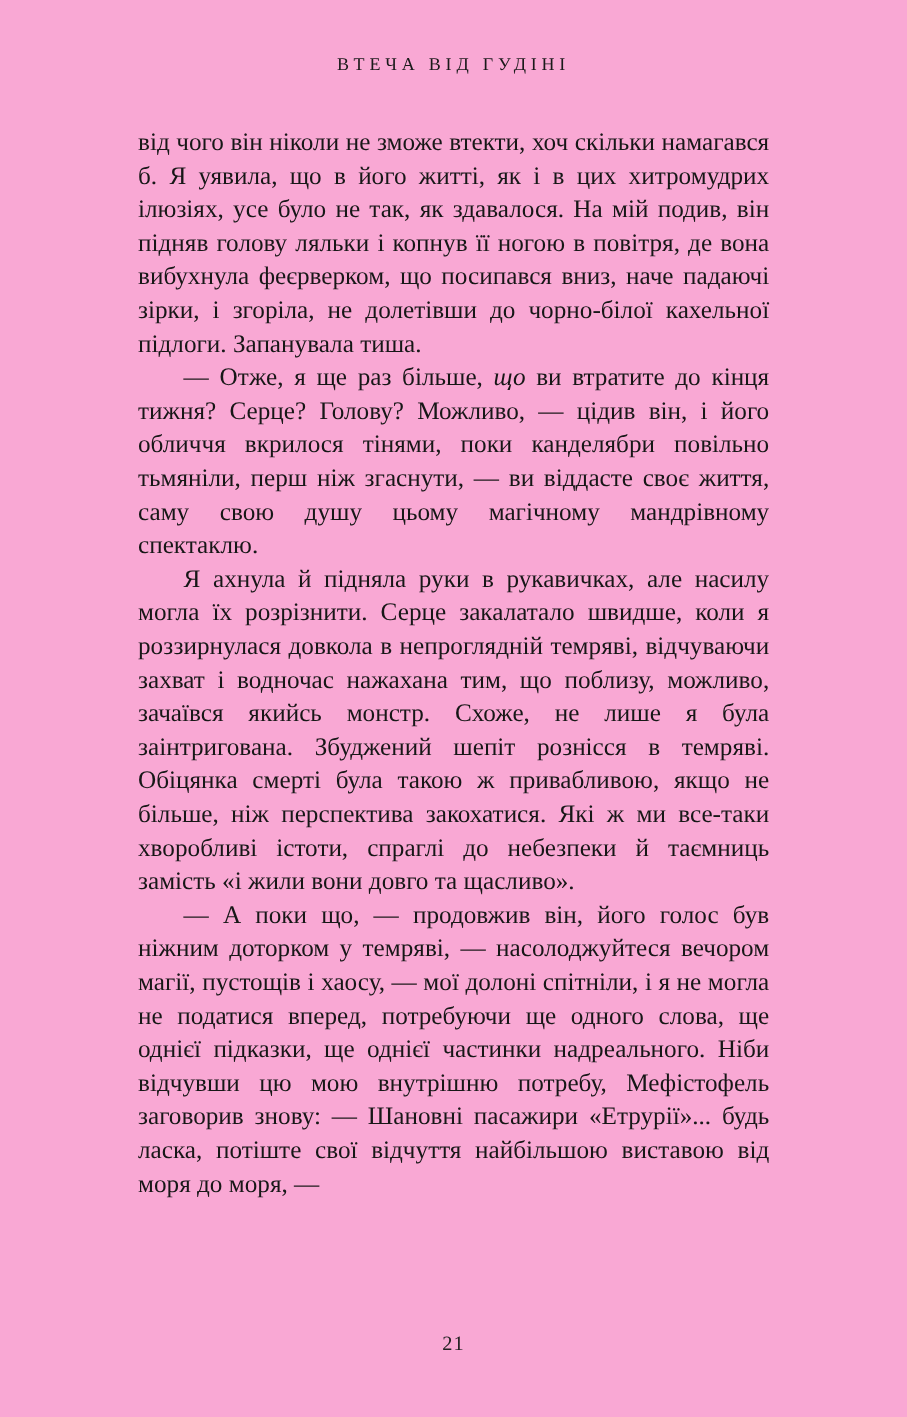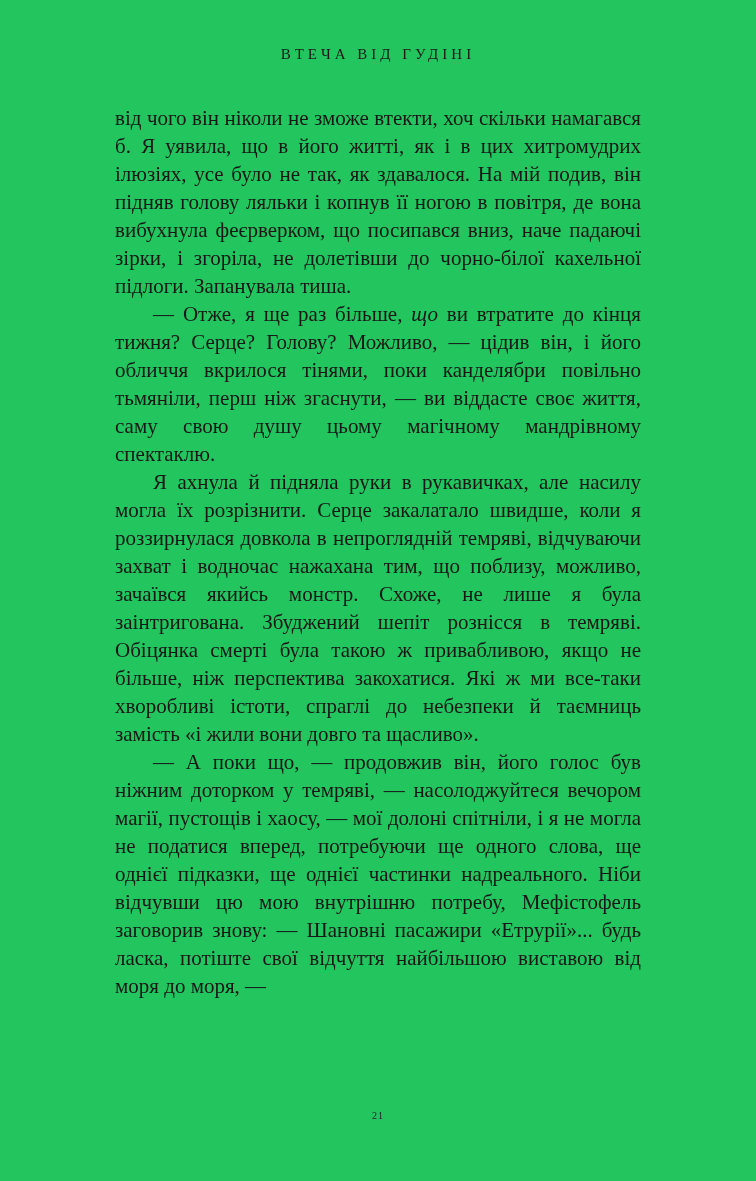--- a/index.html
+++ b/index.html
@@ -12,7 +12,7 @@
     width: 756px;
     height: 1181px;
     margin: 0 auto;
-    background: #22c55e;
+    background: #f9a8d4;
     font-family: "Liberation Serif", "DejaVu Serif", serif;
     color: #161616;
     overflow: hidden;

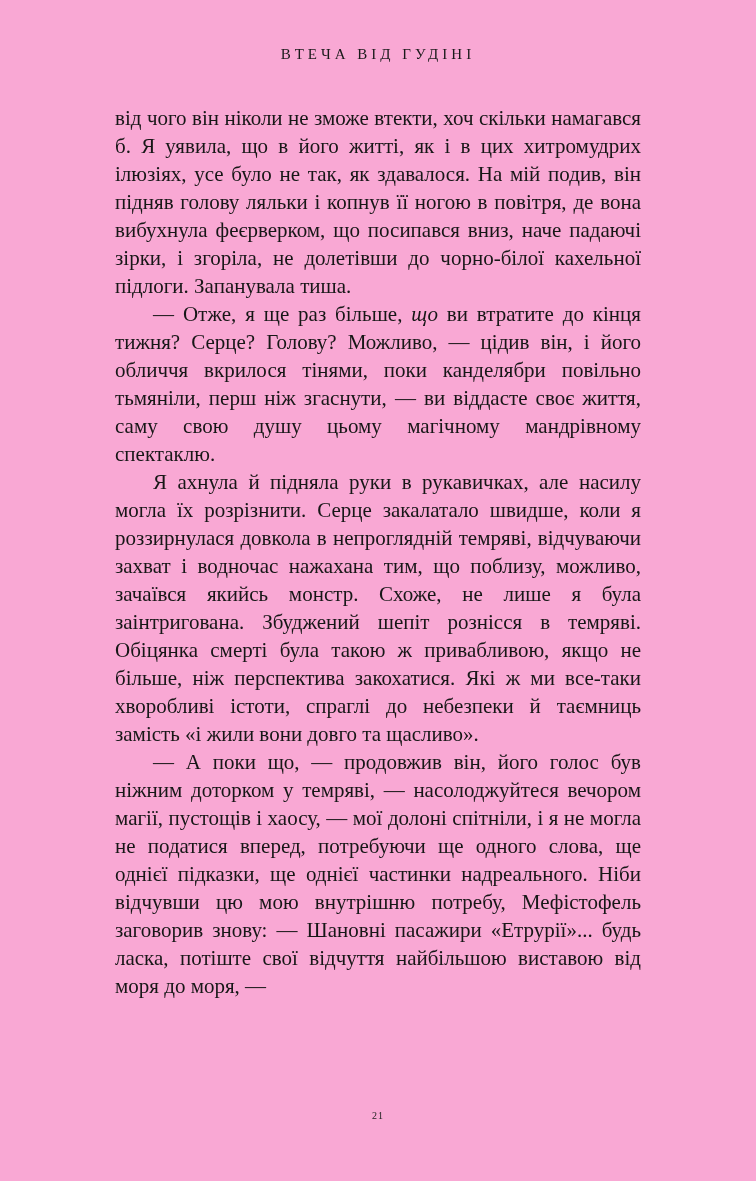--- a/index.html
+++ b/index.html
@@ -55,7 +55,7 @@
     left: 0;
     right: 0;
     text-align: center;
-    font-size: 10px;
+    font-size: 17px;
     letter-spacing: 1px;
     color: #222222;
   }

